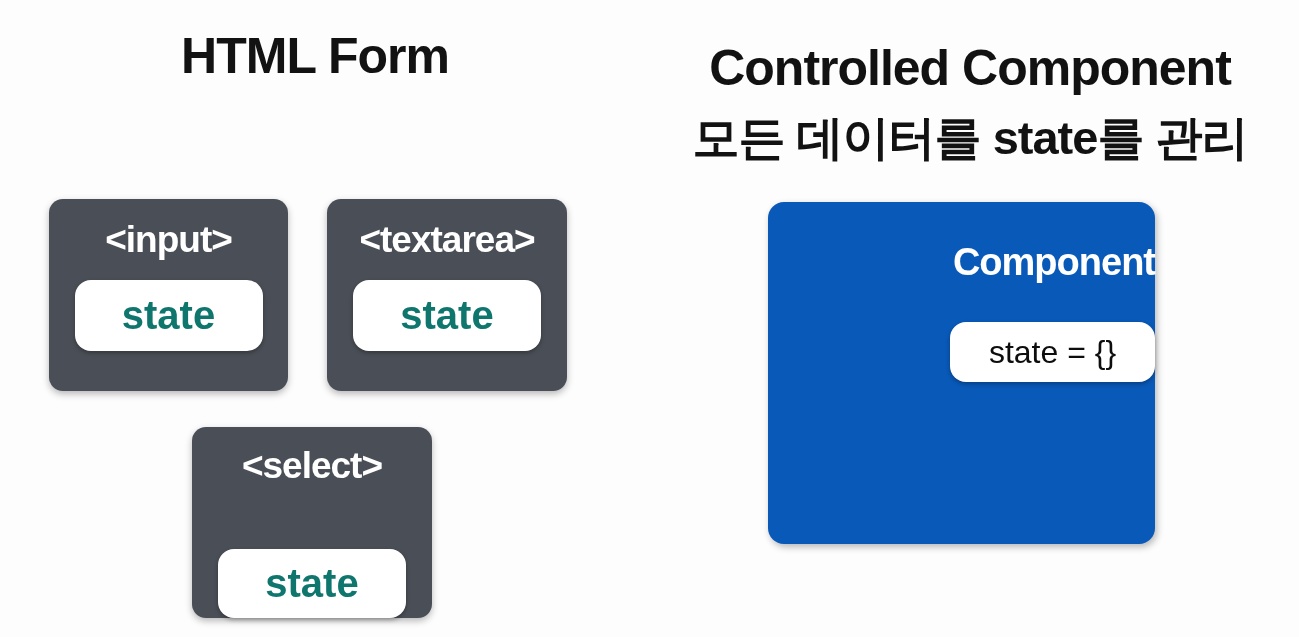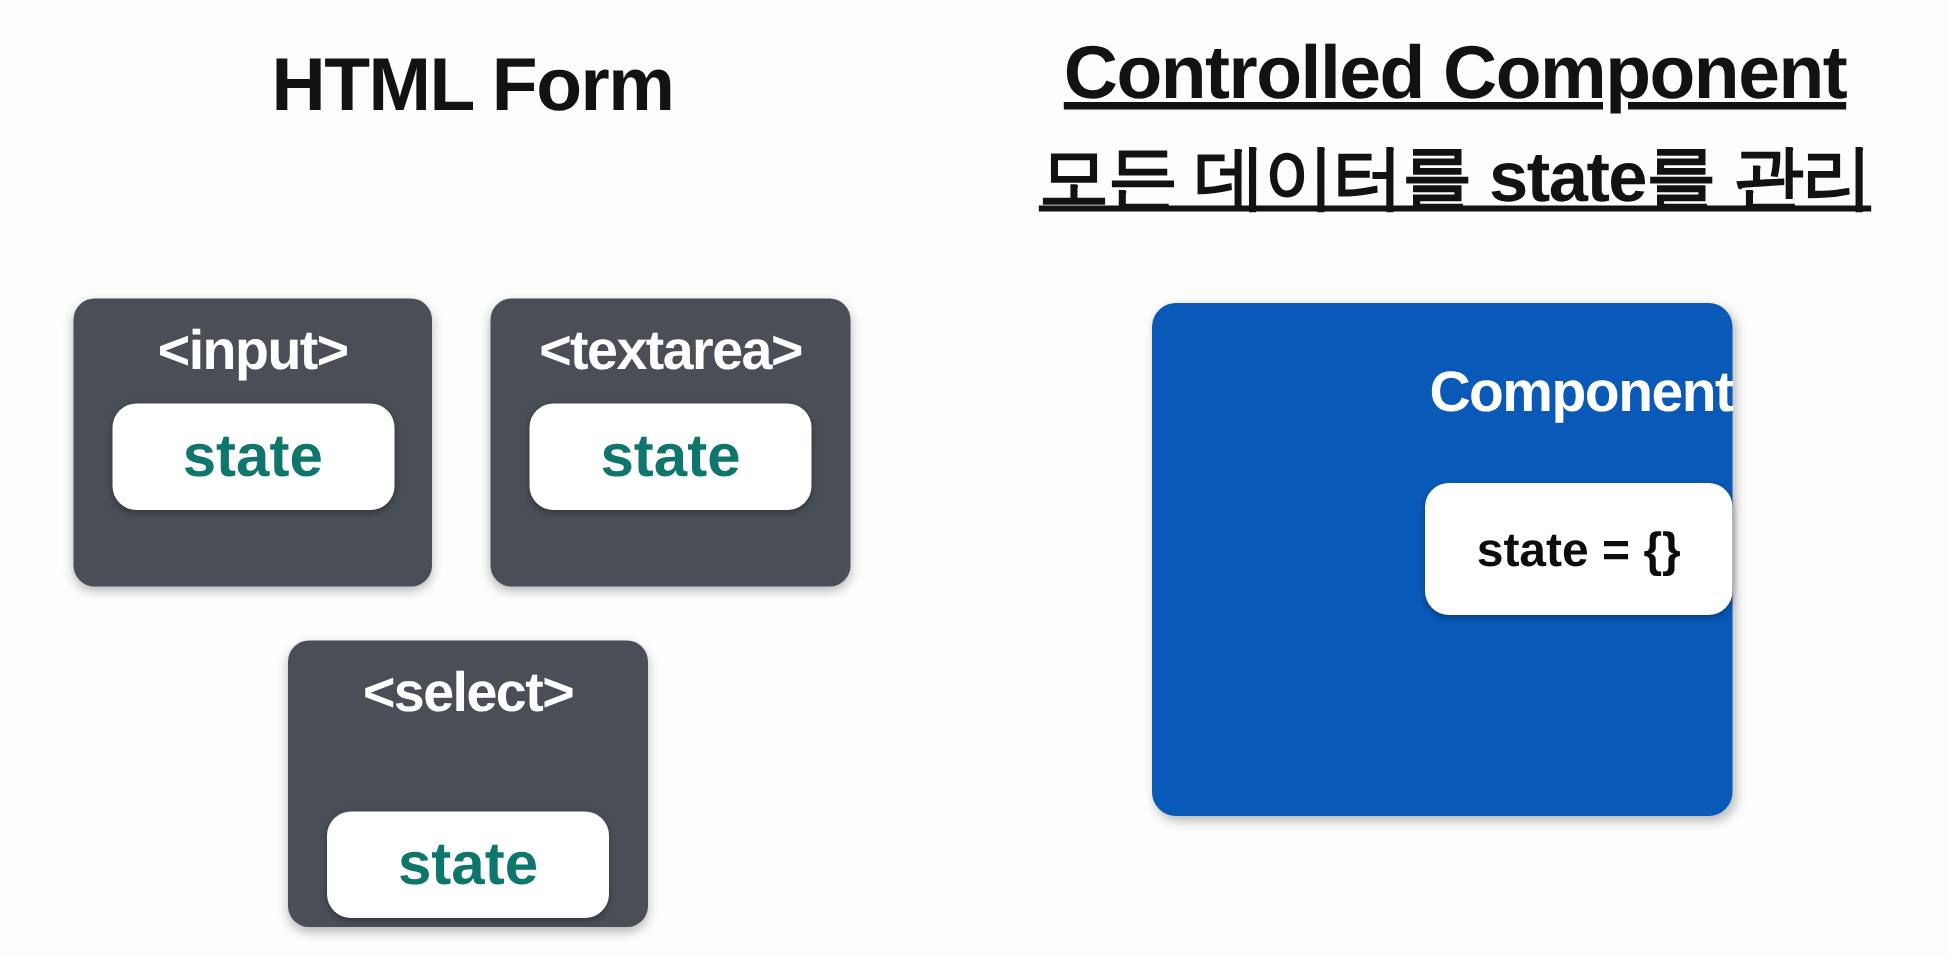--- a/index.html
+++ b/index.html
@@ -21,7 +21,7 @@
     color: #121212;
   }
   .col-header.left  { left: 20px;  top: 28px; width: 590px; }
-  .col-header.right { left: 660px; top: 20px; width: 620px; text-decoration: underline; }
+  .col-header.right { left: 660px; top: 40px; width: 620px; }
   .col-title {
     font-size: 50px;
     font-weight: bold;

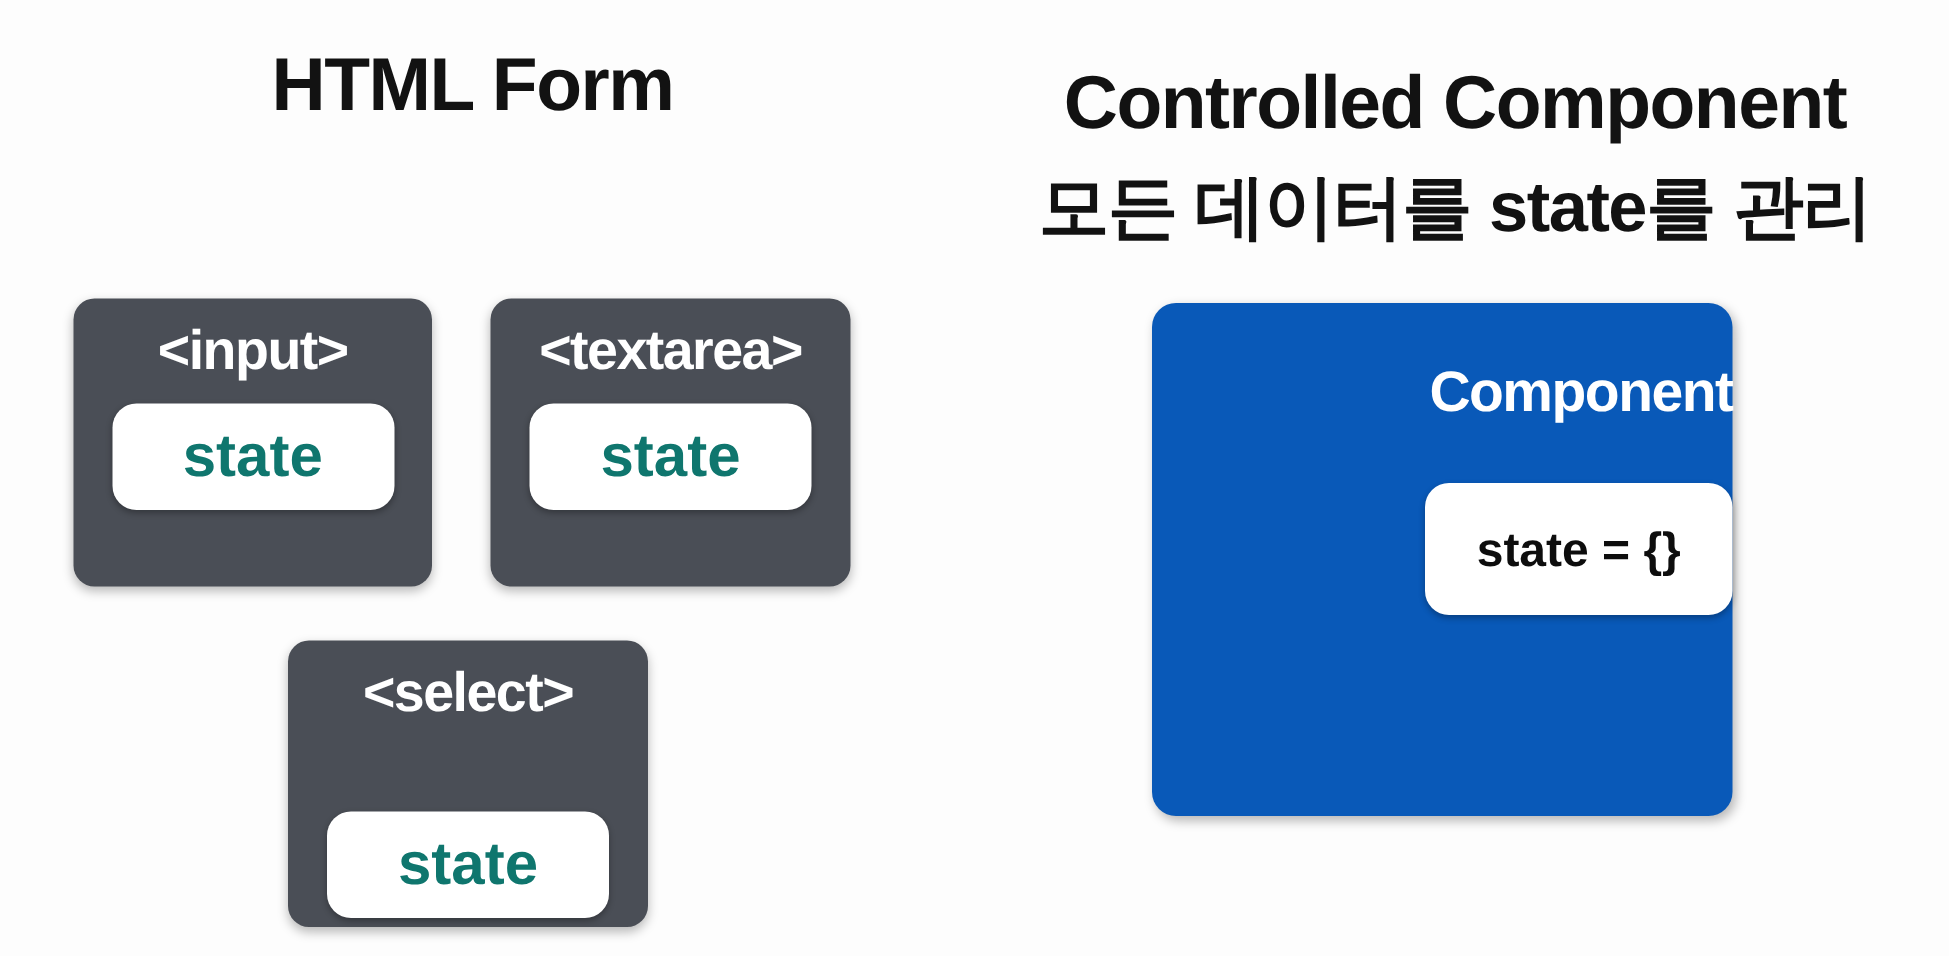--- a/index.html
+++ b/index.html
@@ -47,7 +47,7 @@
     align-items: center;
   }
   .gray-box .tag-label {
-    height: 70px;
+    height: 81px;
     display: flex;
     align-items: center;
     justify-content: center;

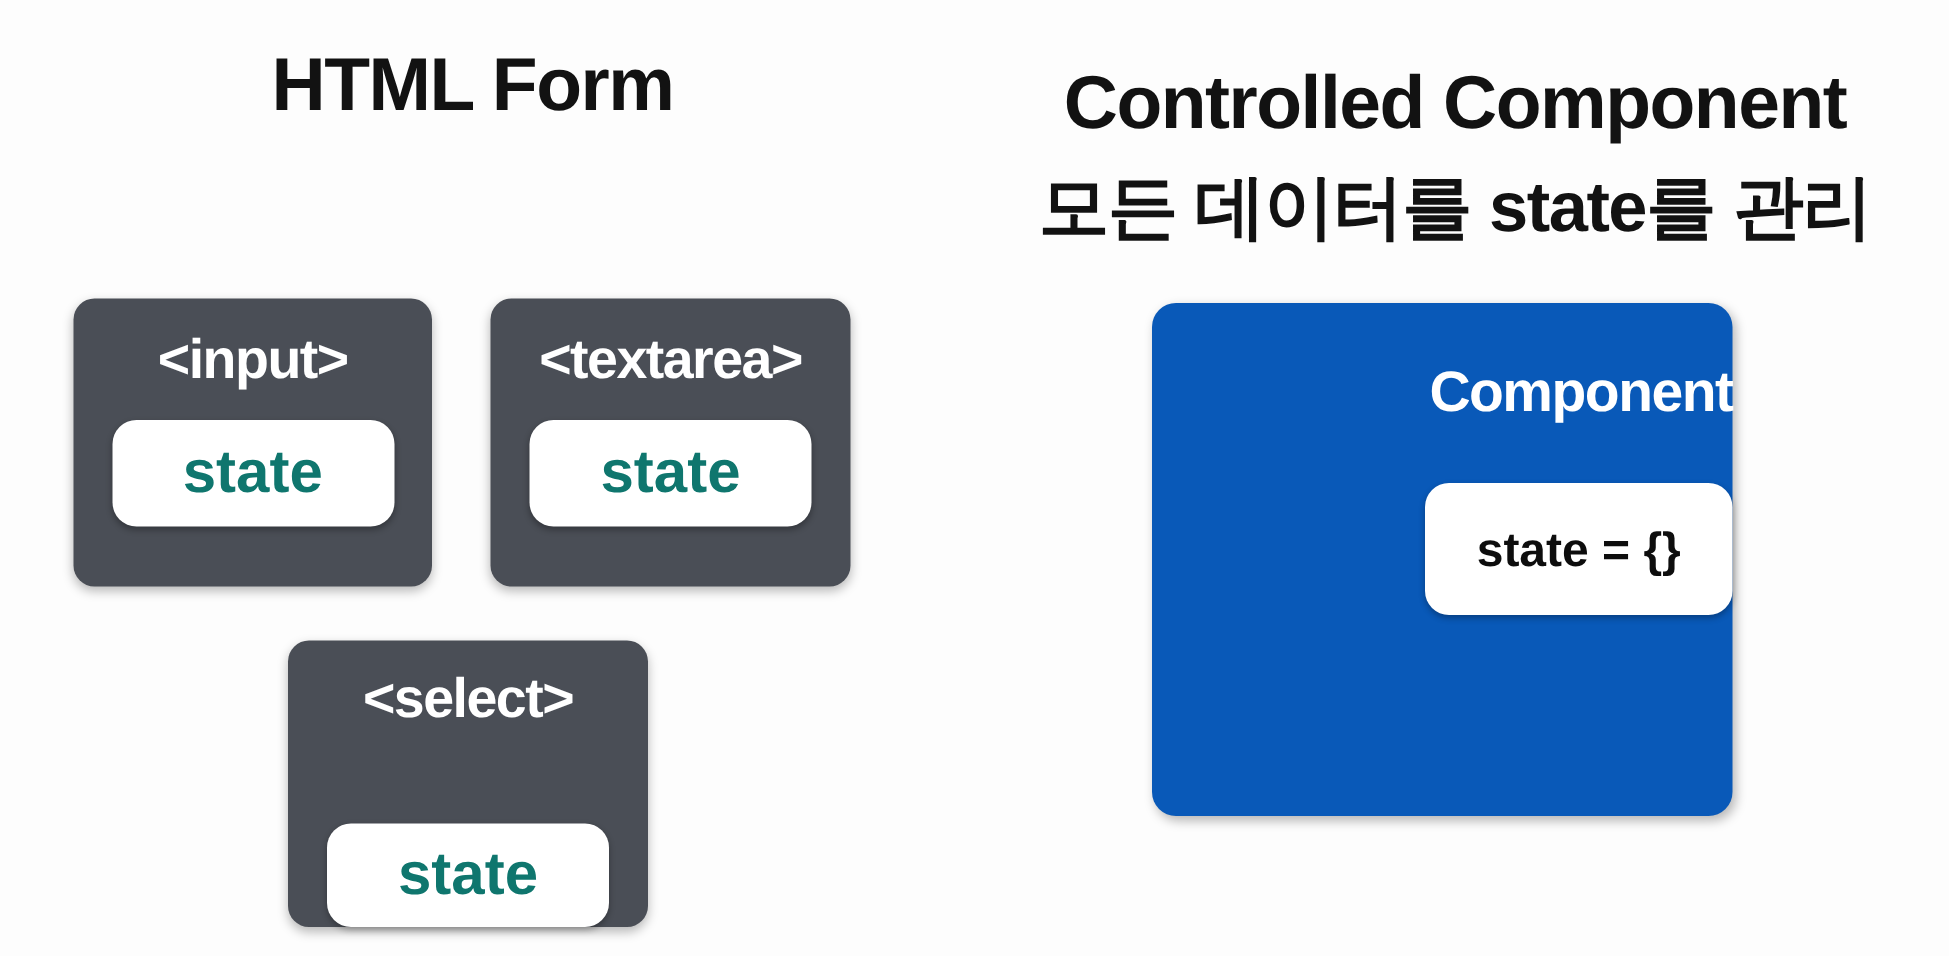--- a/index.html
+++ b/index.html
@@ -99,7 +99,7 @@
   }
   .blue-pill {
     width: 205px;
-    height: 88px;
+    height: 60px;
     background: #ffffff;
     border-radius: 16px;
     box-shadow: 0 2px 4px rgba(0,0,0,0.30);
@@ -108,7 +108,7 @@
     justify-content: center;
     color: #0d0d0d;
     font-size: 32px;
-    font-weight: bold;
+    font-weight: normal;
     white-space: nowrap;
   }
   .blue-pill + .blue-pill { margin-top: 33px; }

